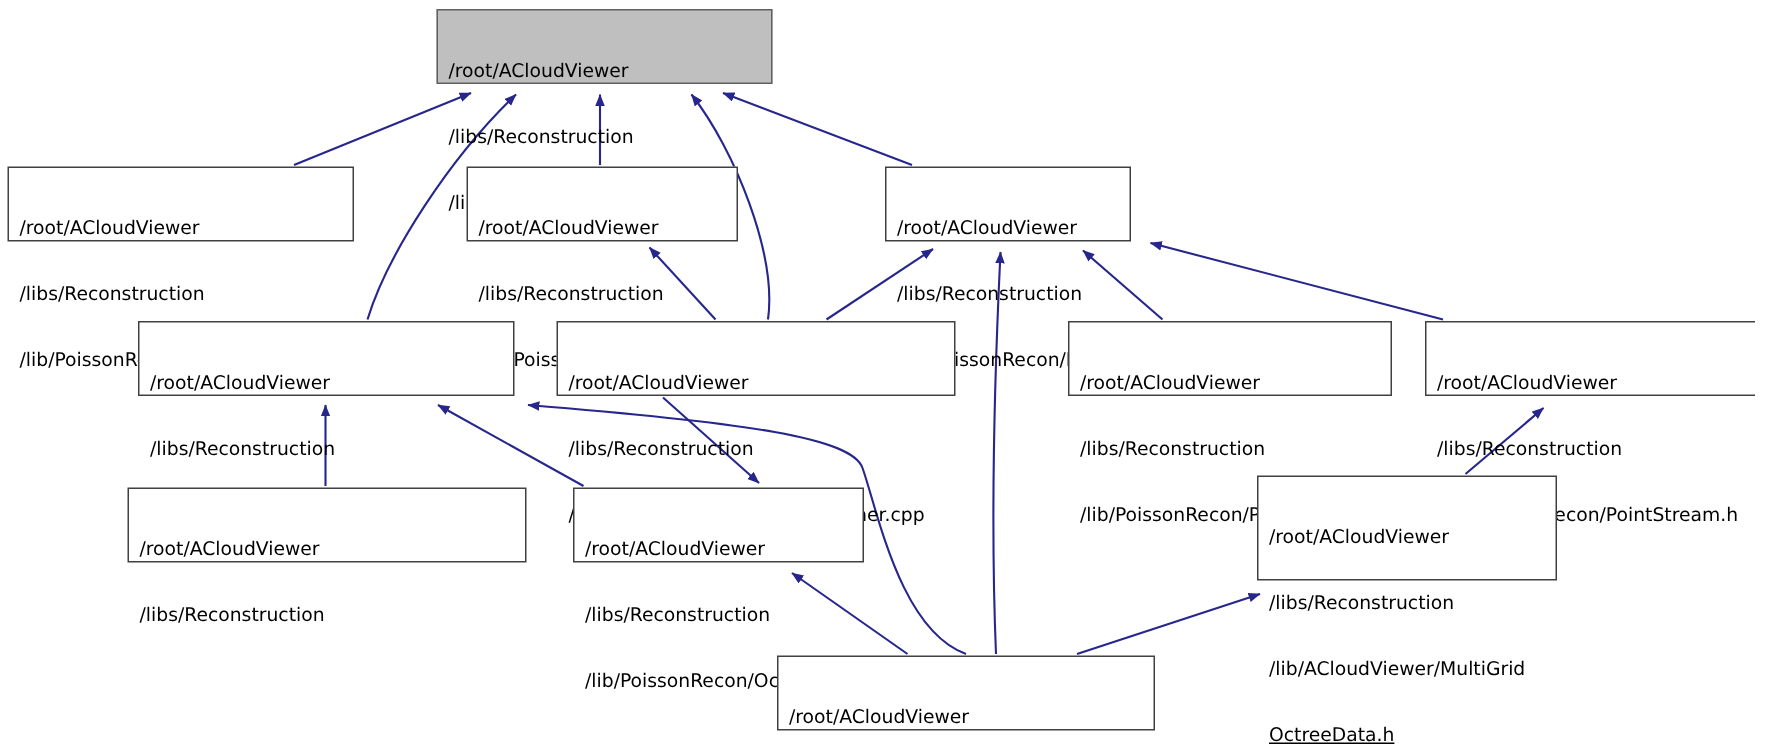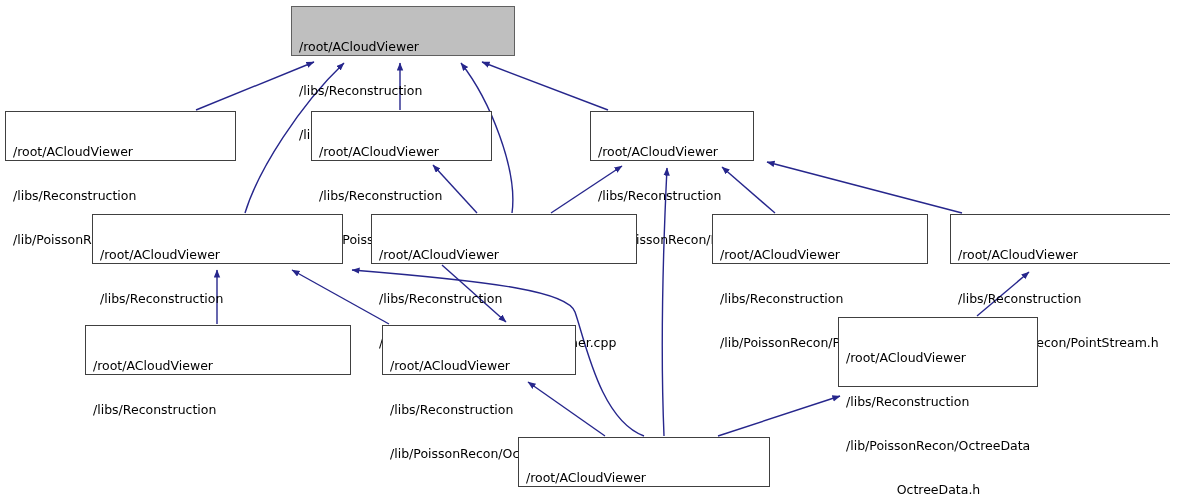--- a/index.html
+++ b/index.html
@@ -143,7 +143,7 @@
   <div class="node centerlast" style="left:838px;top:317px;width:200px;height:70px;">
     <span class="ln">/root/ACloudViewer</span>
     <span class="ln">/libs/Reconstruction</span>
-    <span class="ln">/lib/PoissonRecon/OctreeData</span>
+    <span class="ln">/lib/ACloudViewer/MultiGrid</span>
     <span class="ln ctr">OctreeData.h</span>
   </div>
 

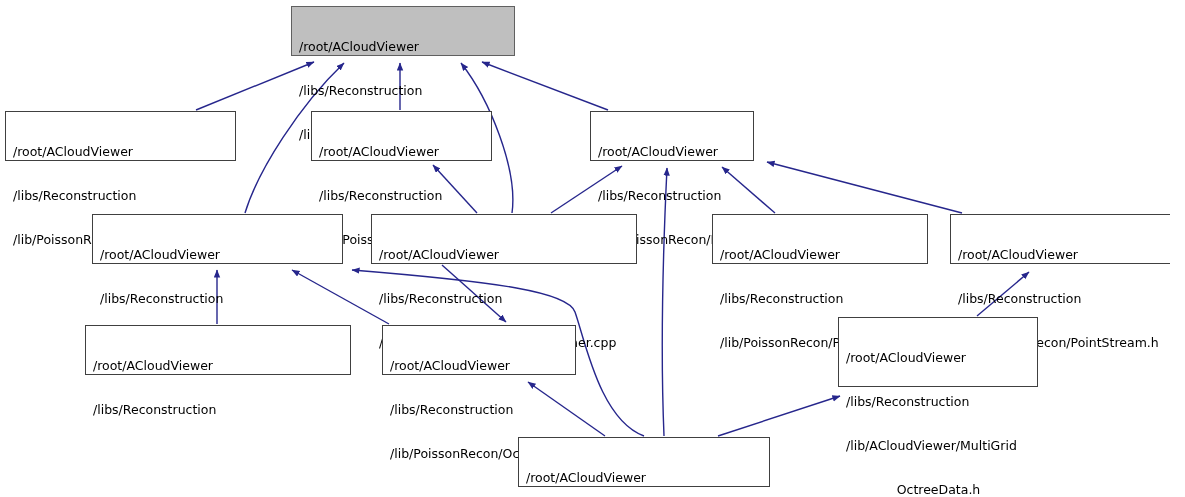--- a/index.html
+++ b/index.html
@@ -30,7 +30,7 @@
   }
   .node.centerlast{ }
   .node .ln{display:block;}
-  .node .ln.ctr{text-align:center;}
+  .node .ln.ctr{text-decoration:underline;}
 </style>
 </head>
 <body>

